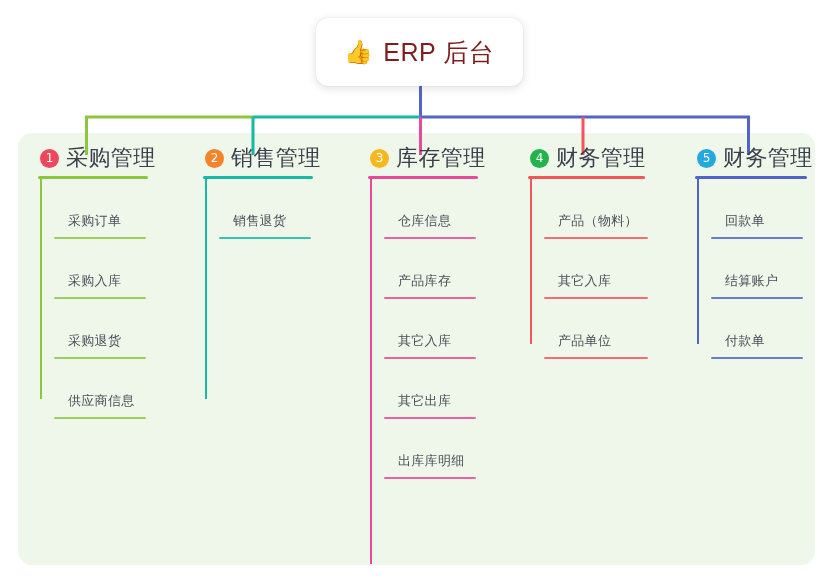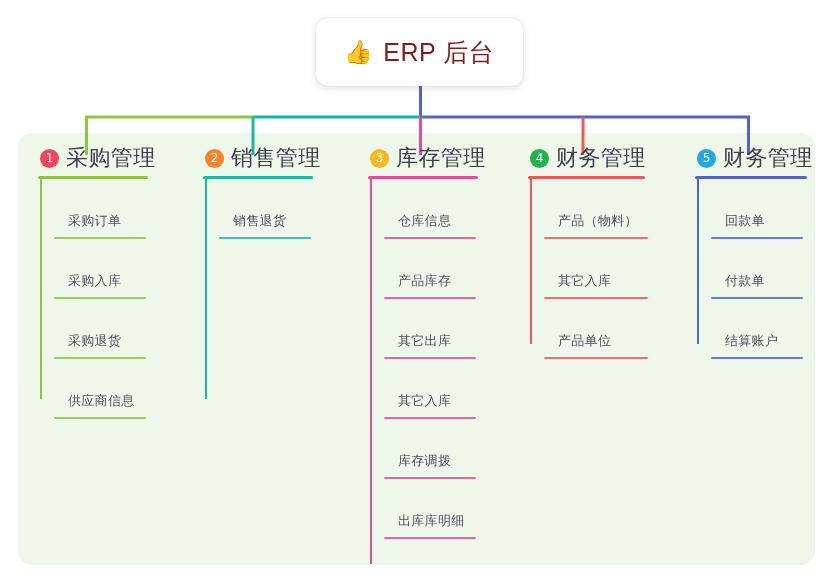--- a/index.html
+++ b/index.html
@@ -281,13 +281,13 @@
             <div class="child-rule" style="background: rgb(82, 100, 200); opacity: 0.85; width: 92px;"></div>
           </div>
           <div class="child">
+            <span class="child-text">结算账户</span>
+            <div class="child-rule" style="background: rgb(82, 100, 200); opacity: 0.85; width: 92px;"></div>
+          </div>
+          <div class="child">
             <span class="child-text">付款单</span>
             <div class="child-rule" style="background: rgb(82, 100, 200); opacity: 0.85; width: 92px;"></div>
           </div>
-          <div class="child">
-            <span class="child-text">结算账户</span>
-            <div class="child-rule" style="background: rgb(82, 100, 200); opacity: 0.85; width: 92px;"></div>
-          </div>
         </div>
       </div>
     </div>

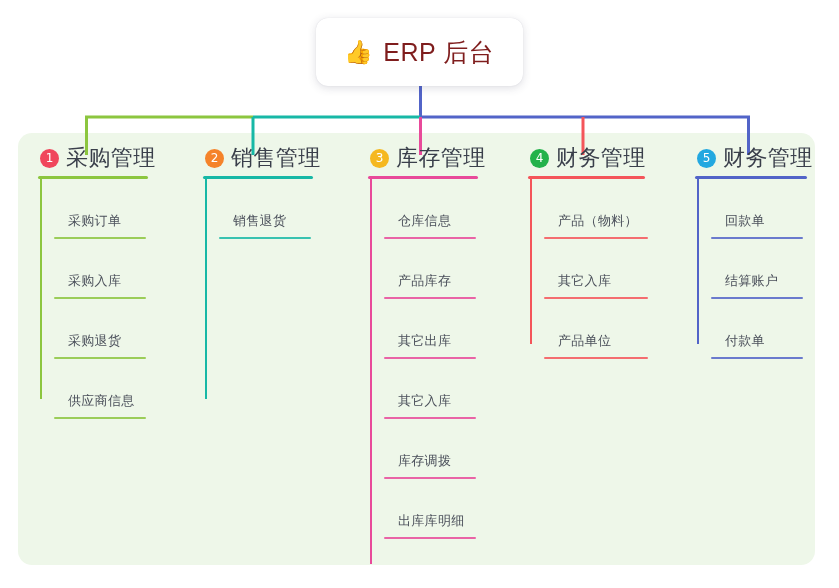--- a/index.html
+++ b/index.html
@@ -229,11 +229,11 @@
             <div class="child-rule" style="background: rgb(232, 74, 154); opacity: 0.85; width: 92px;"></div>
           </div>
           <div class="child">
+            <span class="child-text">其它入库</span>
+            <div class="child-rule" style="background: rgb(232, 74, 154); opacity: 0.85; width: 92px;"></div>
+          </div>
+          <div class="child">
             <span class="child-text">其它出库</span>
-            <div class="child-rule" style="background: rgb(232, 74, 154); opacity: 0.85; width: 92px;"></div>
-          </div>
-          <div class="child">
-            <span class="child-text">其它入库</span>
             <div class="child-rule" style="background: rgb(232, 74, 154); opacity: 0.85; width: 92px;"></div>
           </div>
           <div class="child">

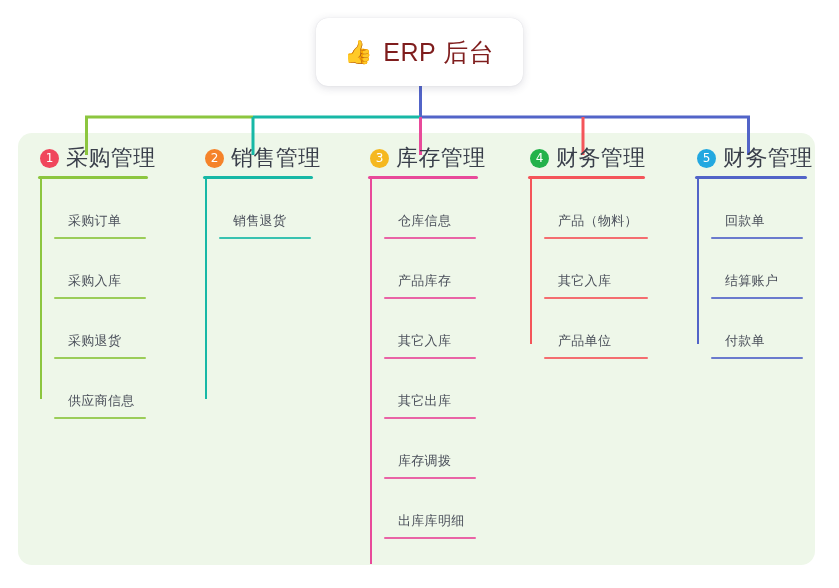--- a/index.html
+++ b/index.html
@@ -237,10 +237,6 @@
             <div class="child-rule" style="background: rgb(232, 74, 154); opacity: 0.85; width: 92px;"></div>
           </div>
           <div class="child">
-            <span class="child-text">库存调拨</span>
-            <div class="child-rule" style="background: rgb(232, 74, 154); opacity: 0.85; width: 92px;"></div>
-          </div>
-          <div class="child">
             <span class="child-text">出库库明细</span>
             <div class="child-rule" style="background: rgb(232, 74, 154); opacity: 0.85; width: 92px;"></div>
           </div>

